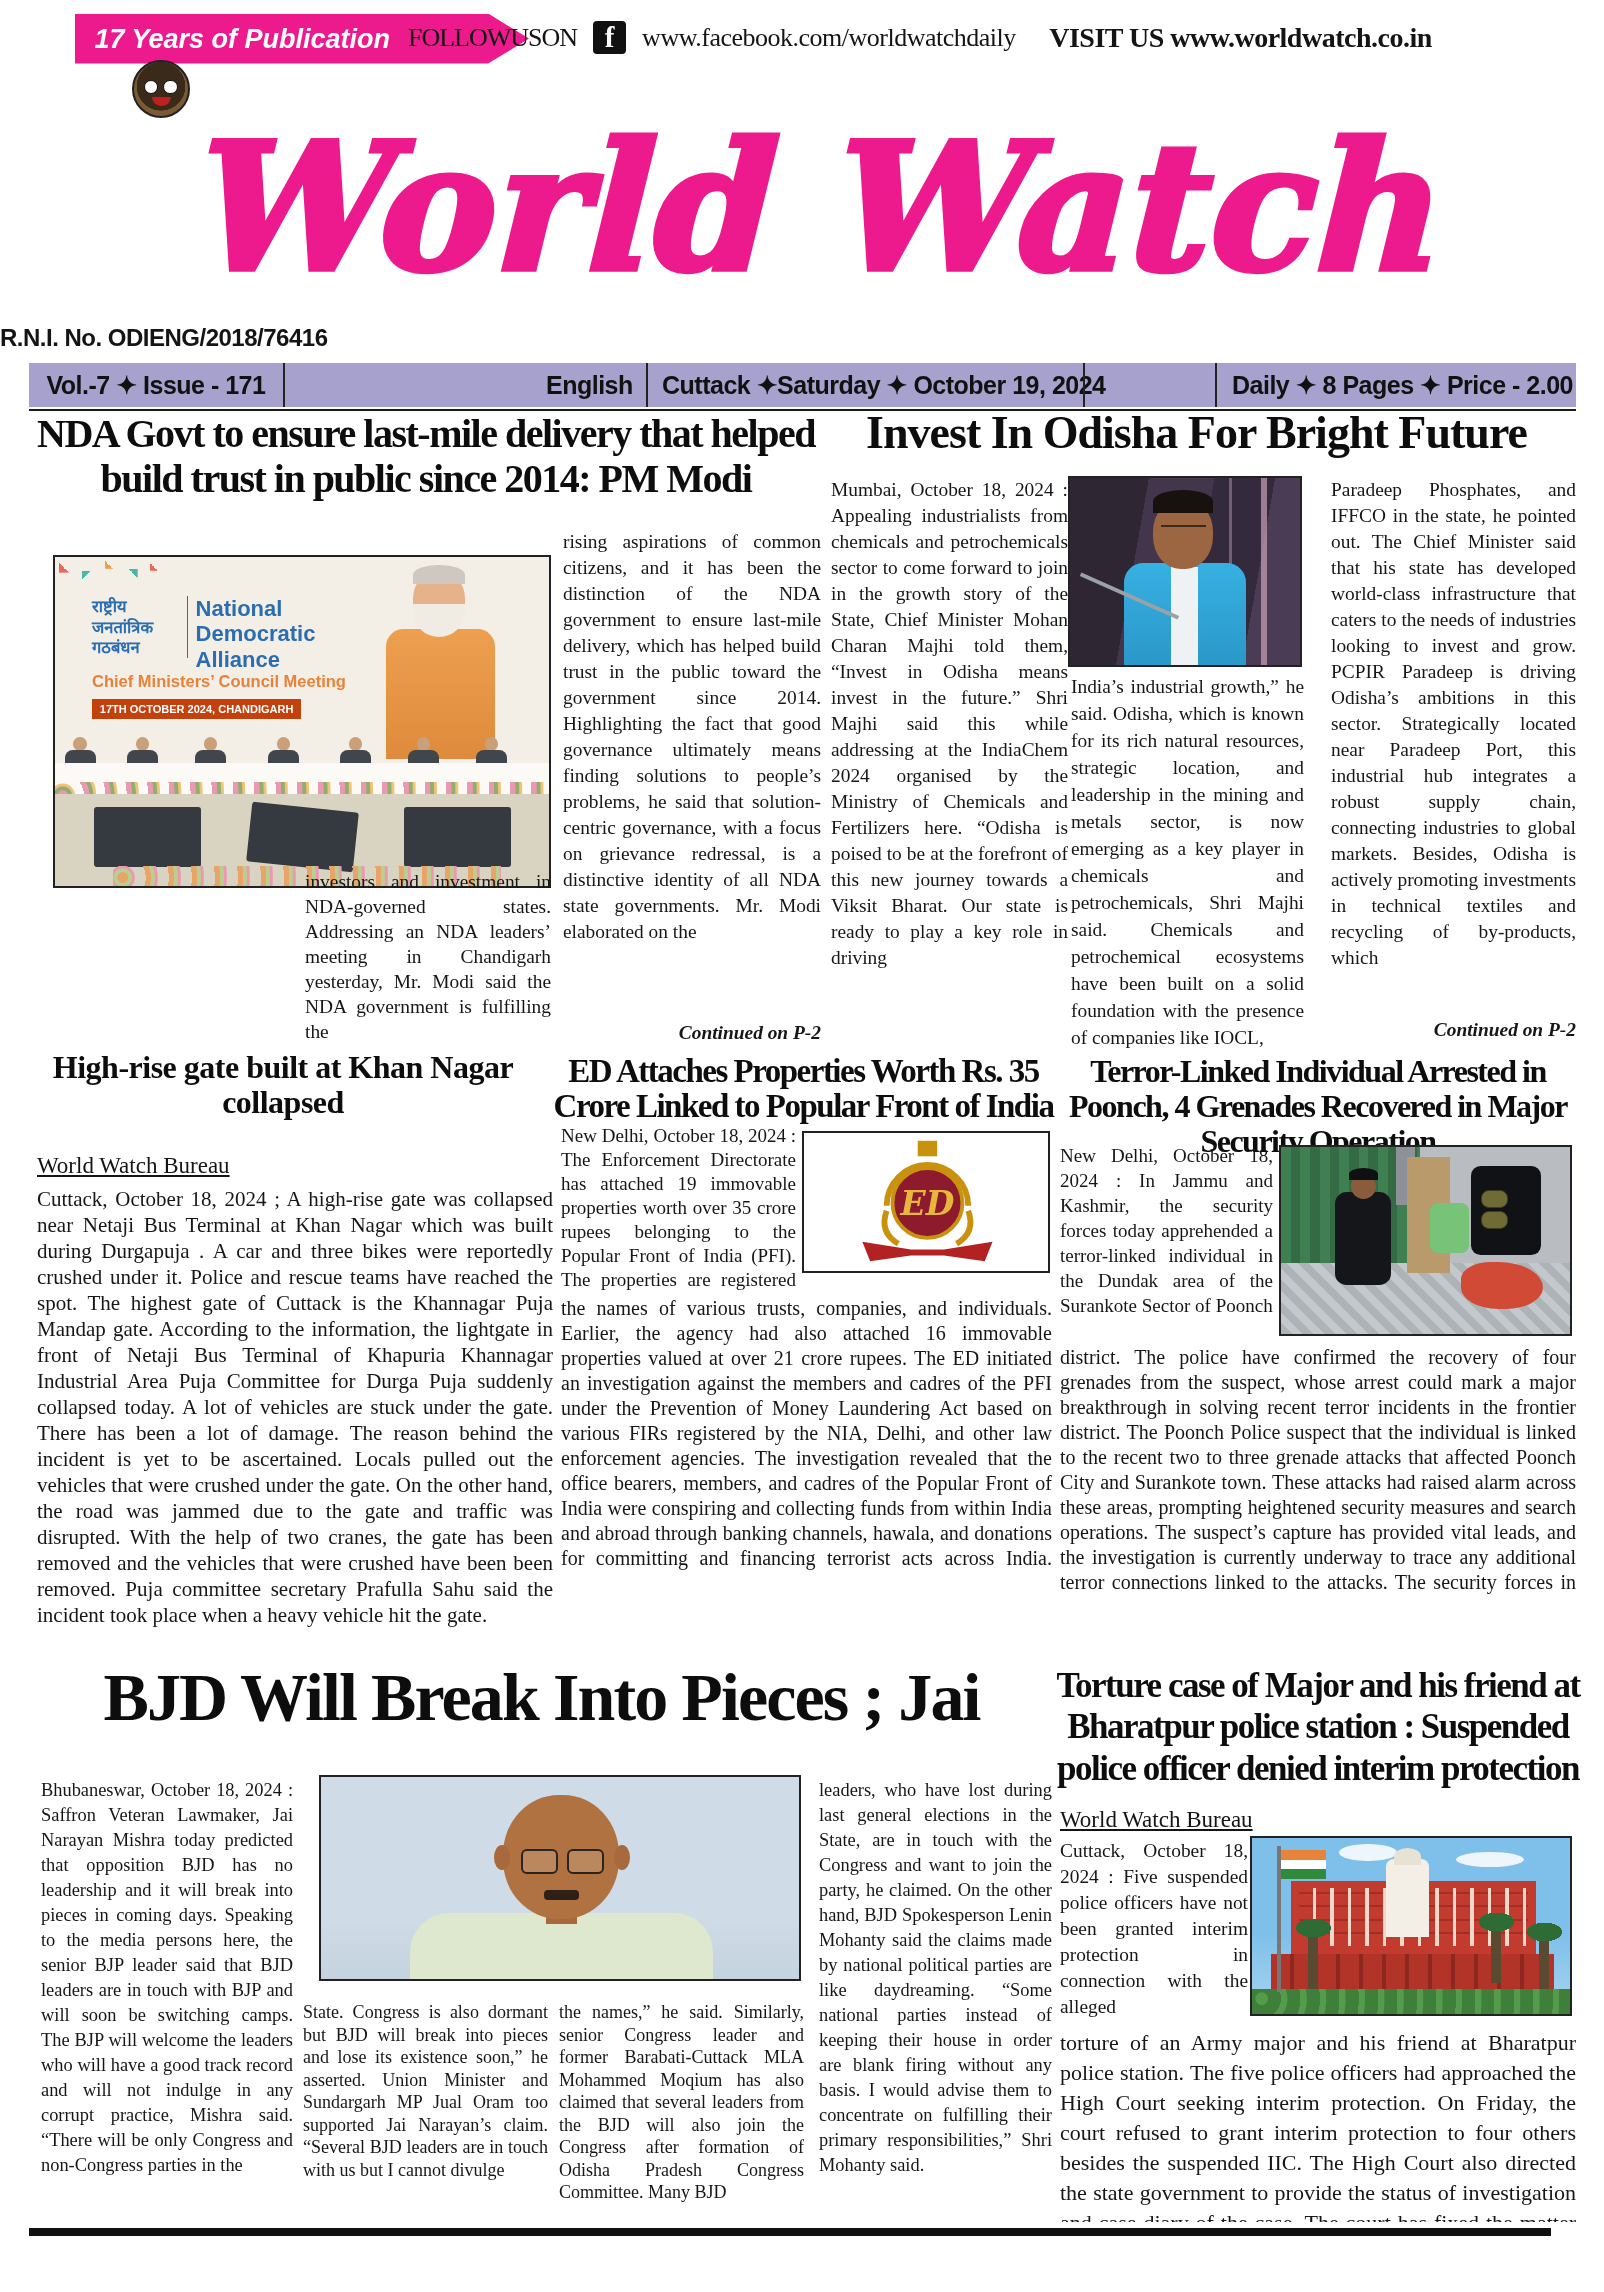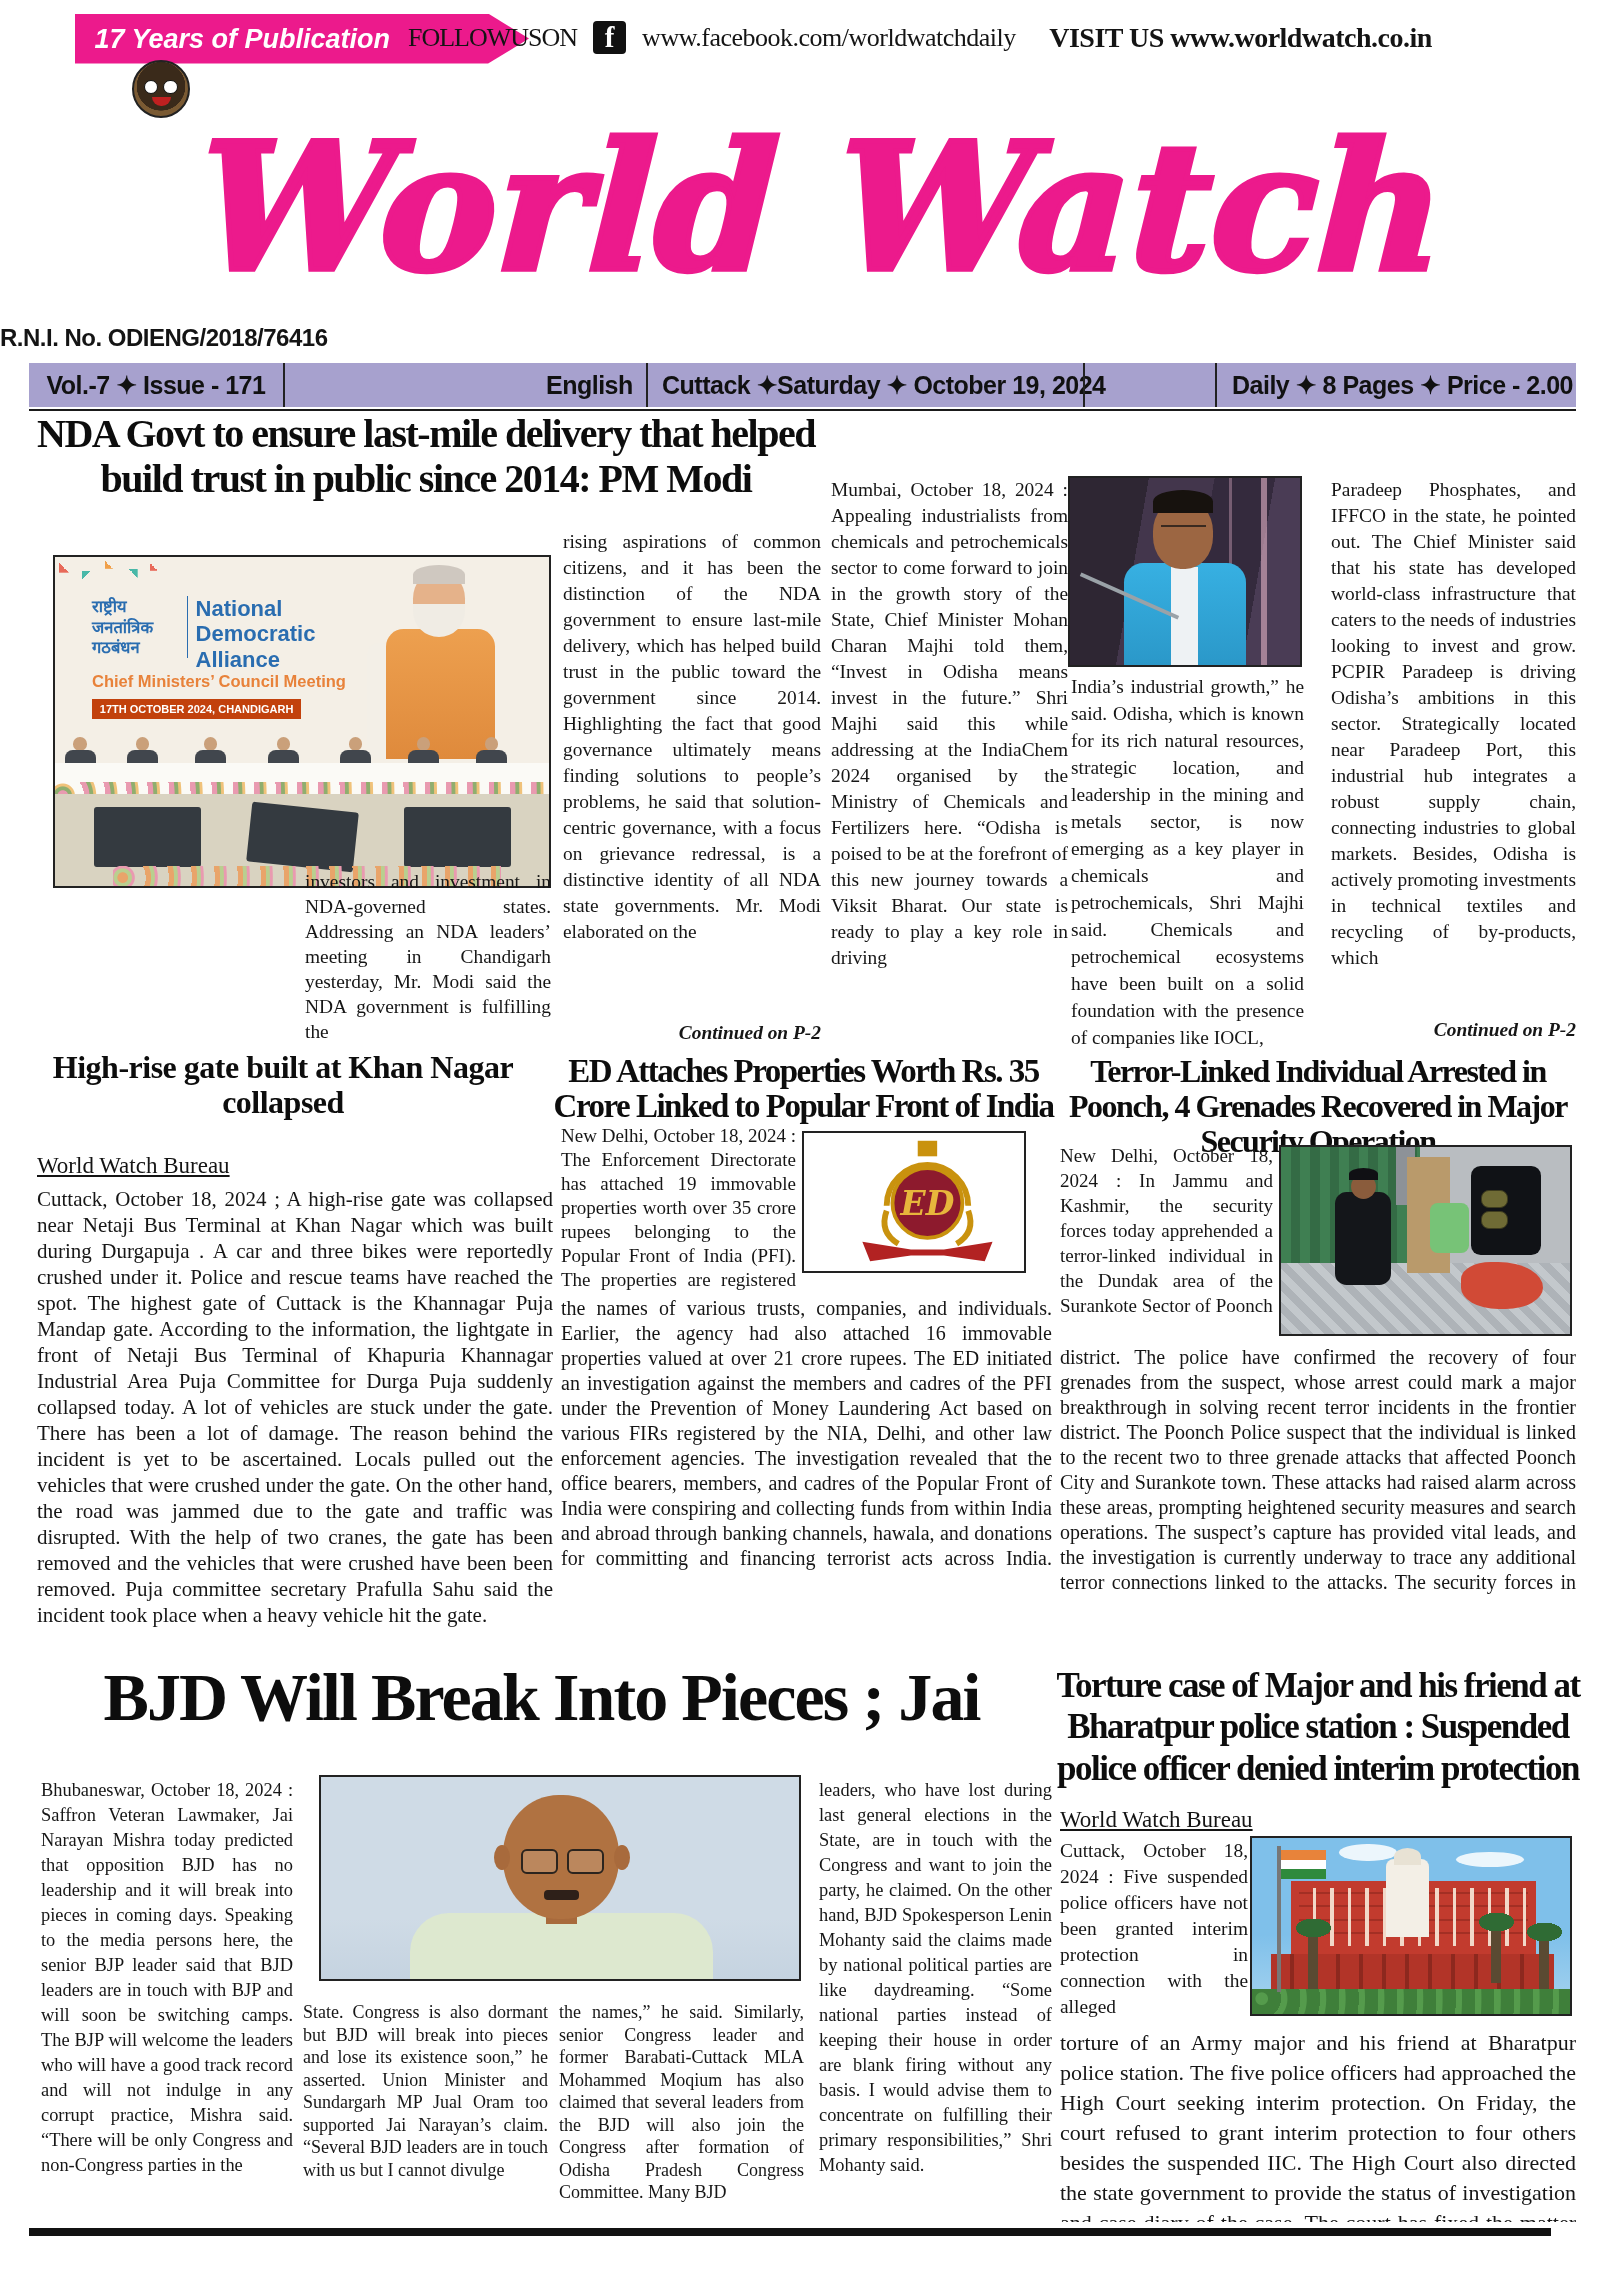--- a/index.html
+++ b/index.html
@@ -238,6 +238,7 @@
   <div class="col" style="left:563px;top:529px;width:258px;height:495px;font-size:19.4px;line-height:26px;">rising aspirations of common citizens, and it has been the distinction of the NDA government to ensure last-mile delivery, which has helped build trust in the public toward the government since 2014. Highlighting the fact that good governance ultimately means finding solutions to people’s problems, he said that solution-centric governance, with a focus on grievance redressal, is a distinctive identity of all NDA state governments. Mr. Modi elaborated on the</div>
   <div class="col cont" style="left:563px;top:1022px;width:258px;font-size:19.4px;">Continued on P-2</div>
 
+  <div class="hl hl-invest">Invest In Odisha For Bright Future</div>
   <div class="col" style="left:831px;top:477px;width:237px;height:574px;font-size:19.4px;line-height:26px;">Mumbai, October 18, 2024 : Appealing industrialists from chemicals and petrochemicals sector to come forward to join in the growth story of the State, Chief Minister Mohan Charan Majhi told them, “Invest in Odisha means invest in the future.” Shri Majhi said this while addressing at the IndiaChem 2024 organised by the Ministry of Chemicals and Fertilizers here.  “Odisha is poised to be at the forefront of this new journey towards a Viksit Bharat. Our state is ready to play a key role in driving</div>
   <div class="photo majhiphoto">
     <div class="mj-stripe"></div>

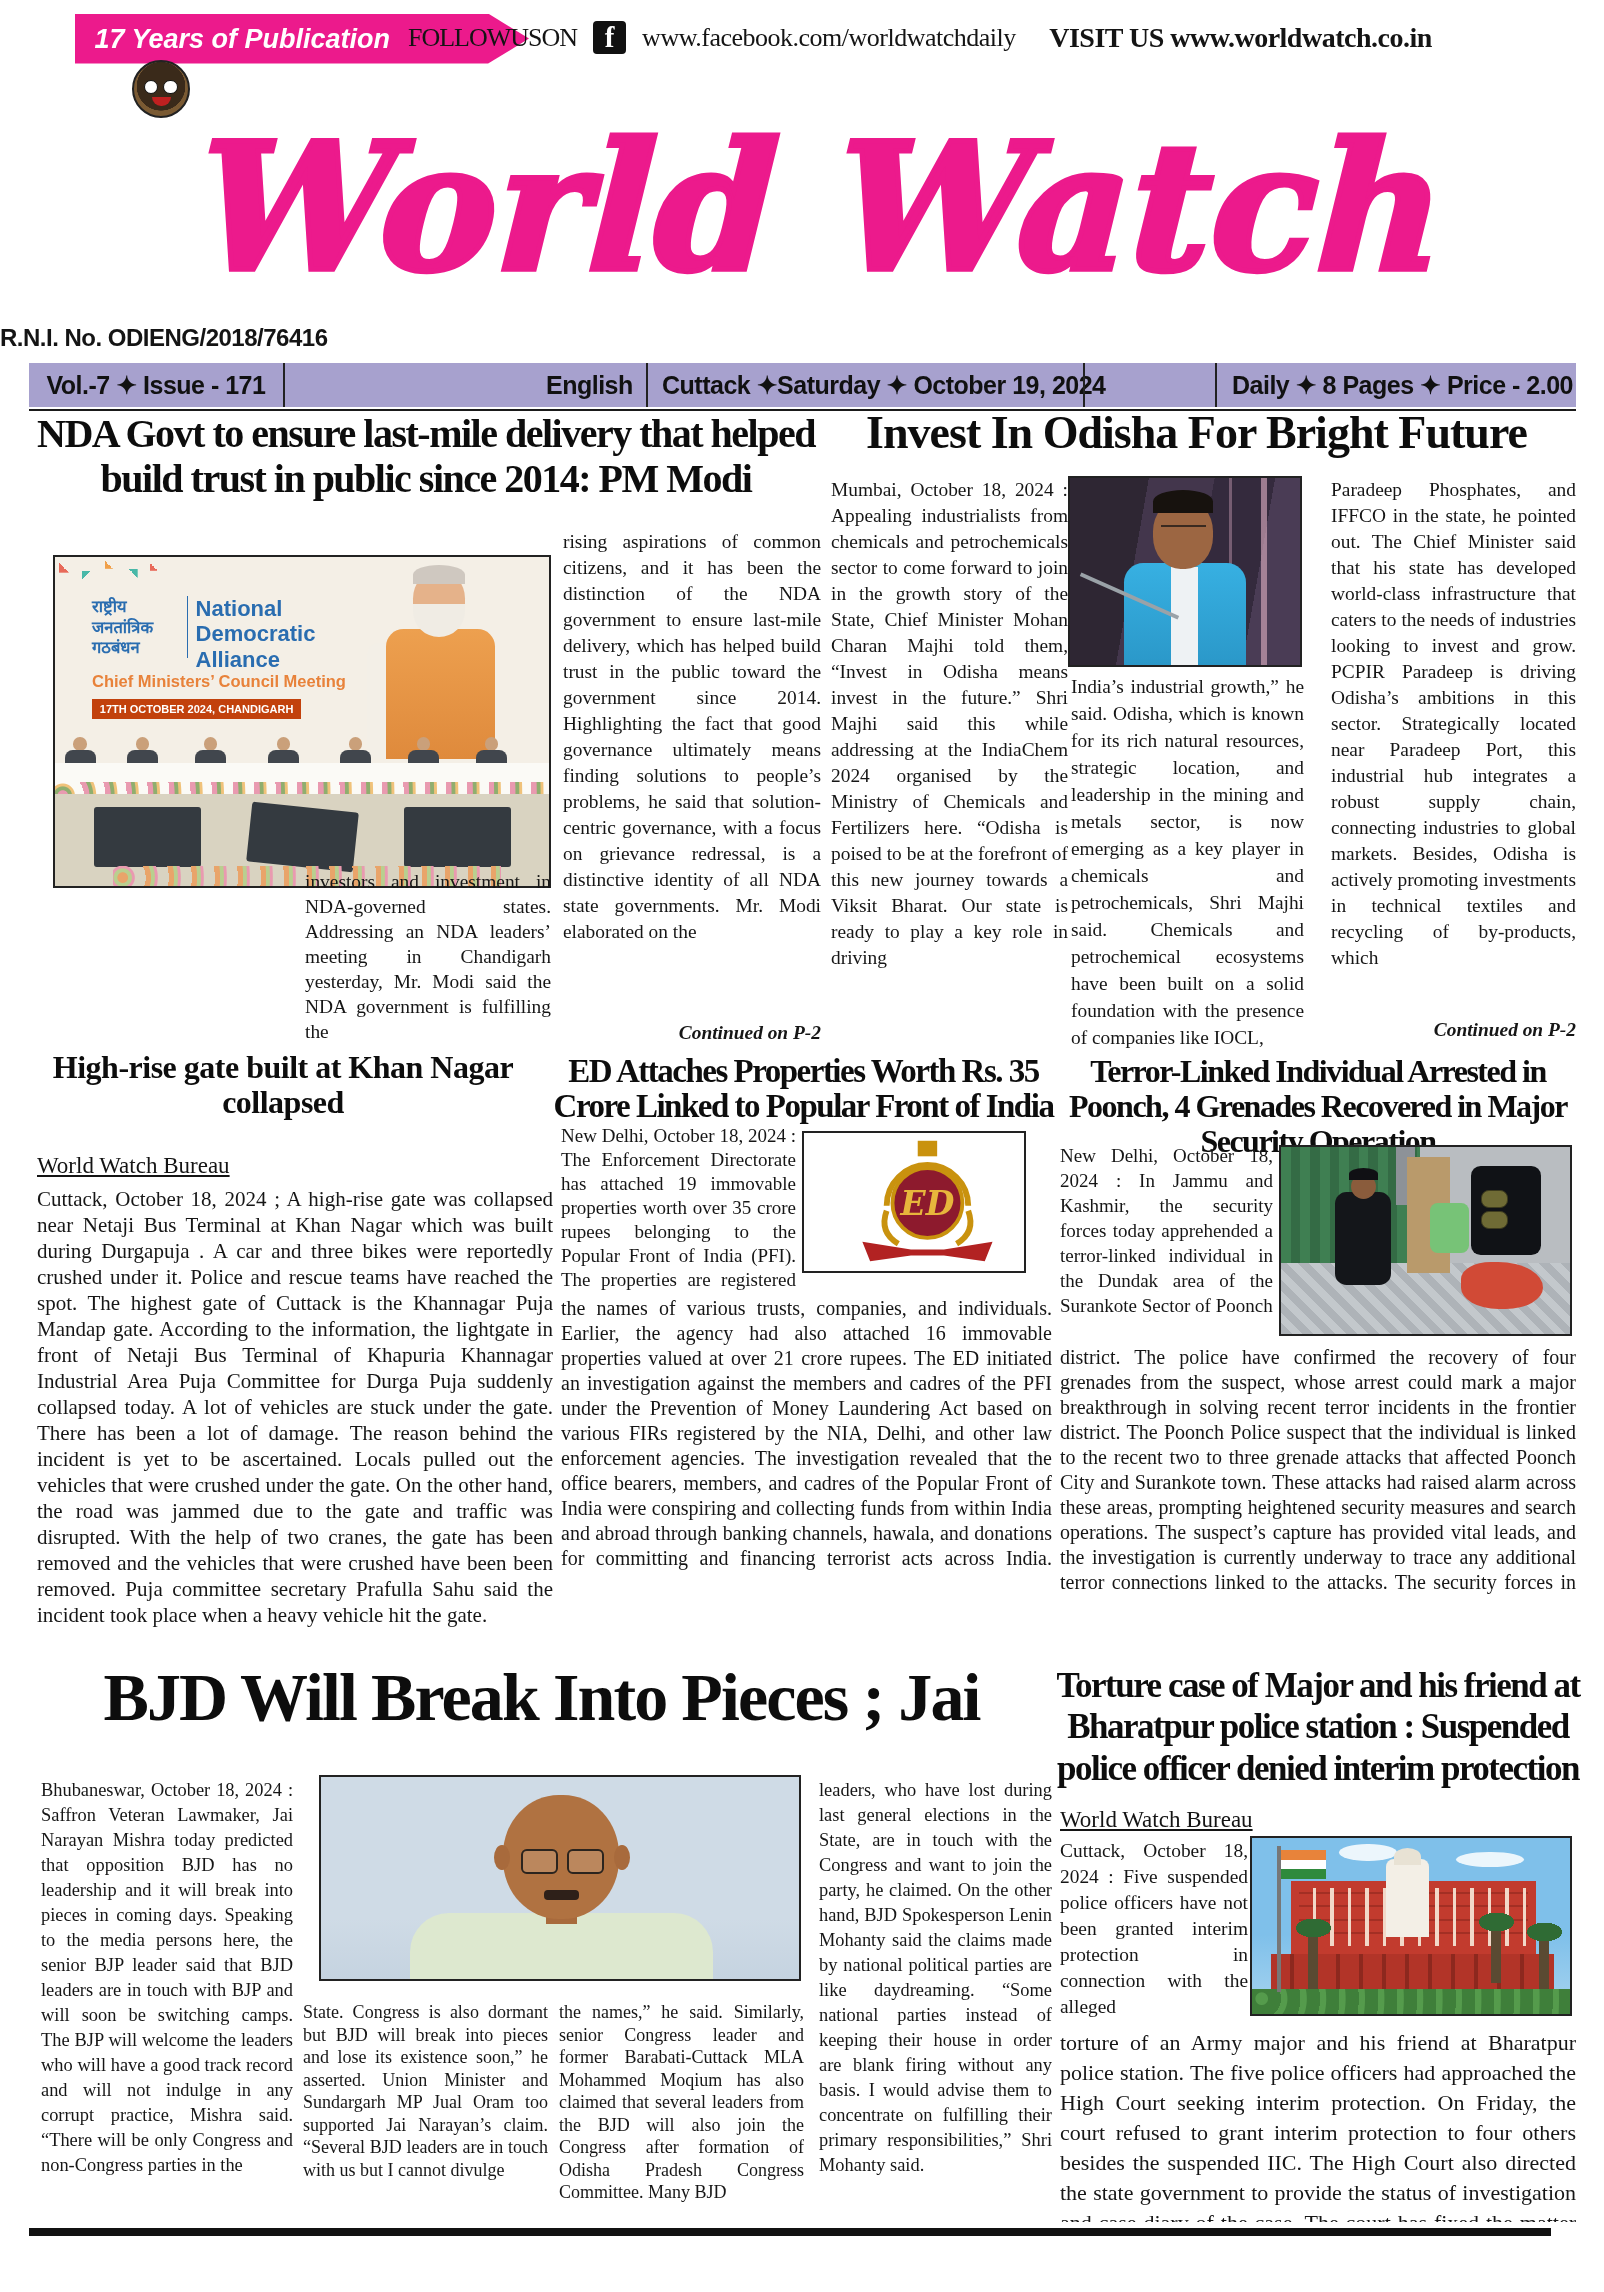--- a/index.html
+++ b/index.html
@@ -96,7 +96,7 @@
   .mj-shirt{position:absolute;left:101px;top:89px;width:27px;height:102px;background:#eef2f4;}
   .mj-mic{position:absolute;left:5.8px;top:116px;width:107px;height:3.9px;background:#9aa2a8;transform:rotate(24deg);}
   
-  .edphoto{left:802px;top:1131px;width:224px;height:142px;background:#fff;}
+  .edphoto{left:802px;top:1131px;width:248px;height:142px;background:#fff;}
   
   .poonchphoto{left:1279px;top:1145px;width:293px;height:191px;background:#b9bdc1;}
   .pw-wall{position:absolute;left:0;top:0;width:48%;height:100%;

